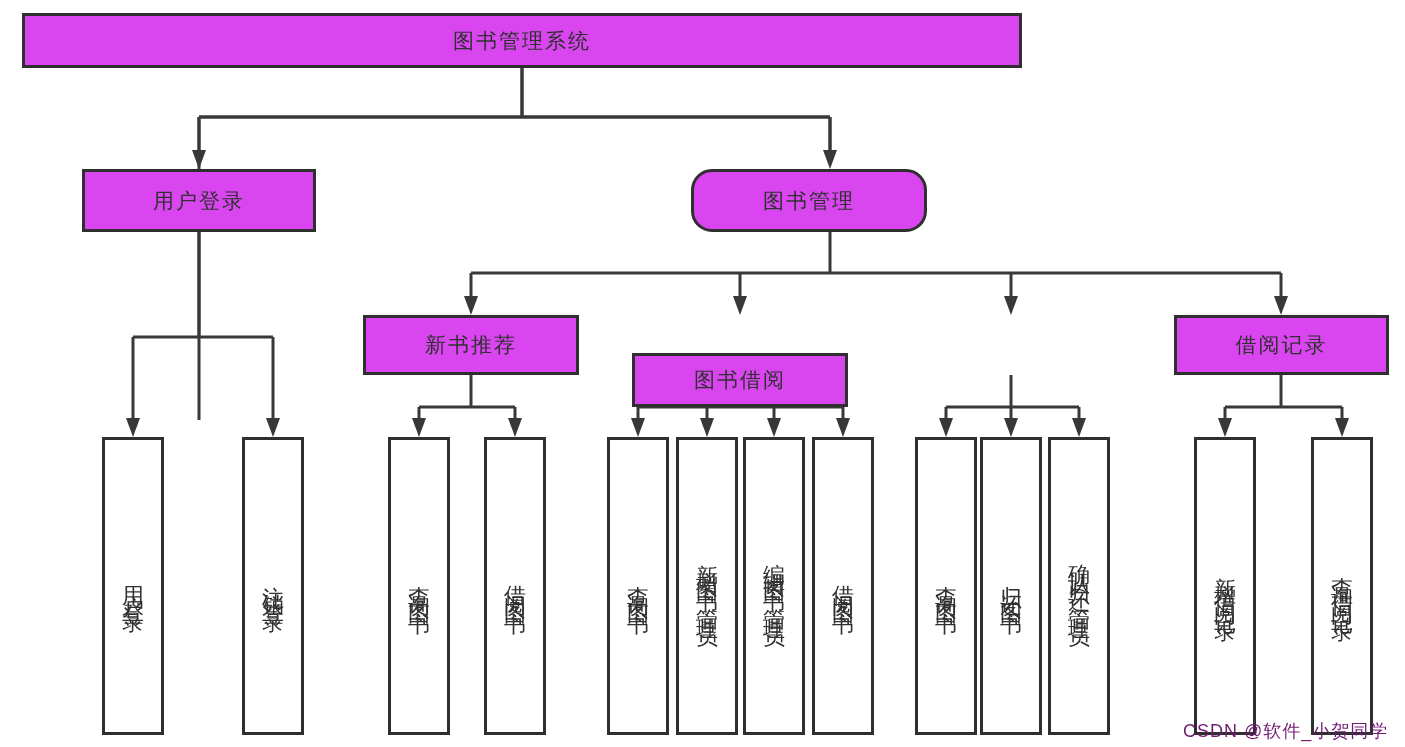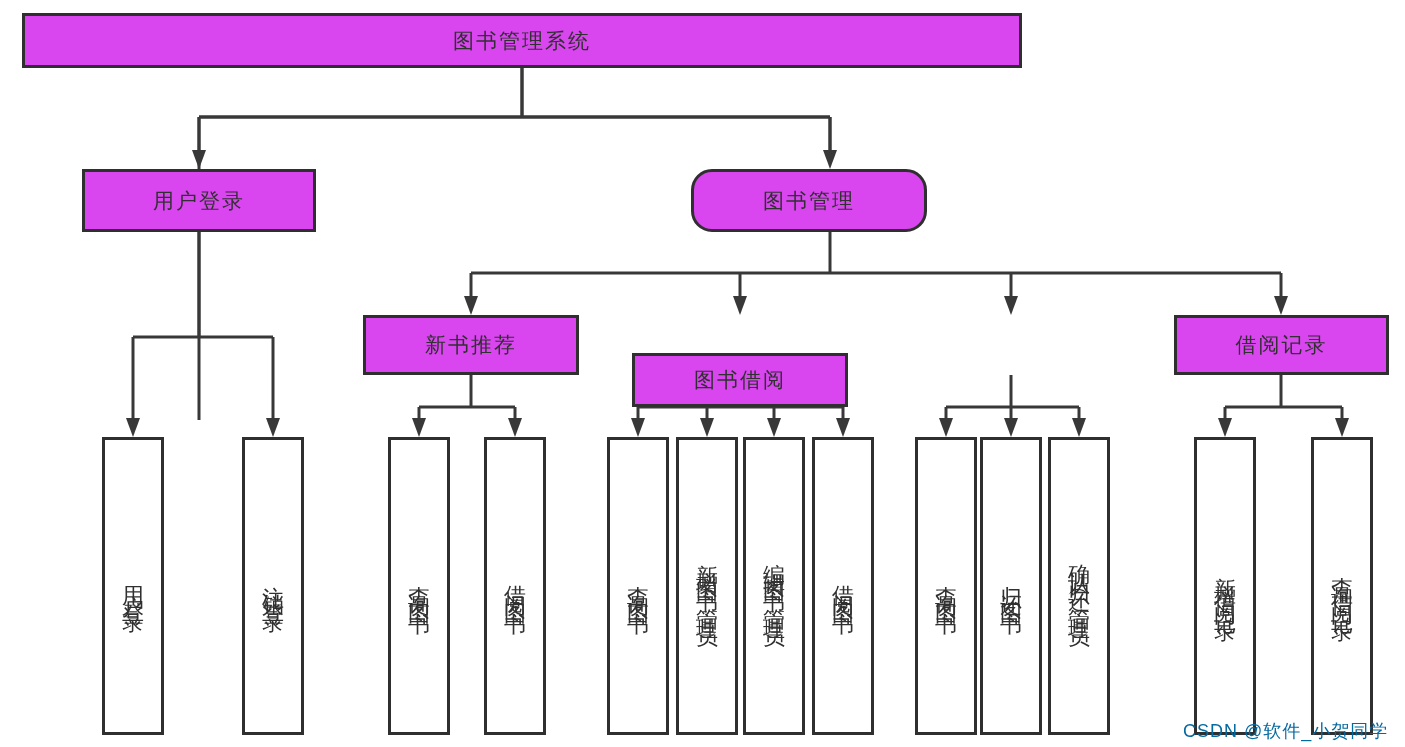--- a/index.html
+++ b/index.html
@@ -56,7 +56,7 @@
     left: 1183px;
     top: 719px;
     font-size: 18px;
-    color: #0369a1;
+    color: #701a75;
     letter-spacing: 1px;
     white-space: nowrap;
   }

